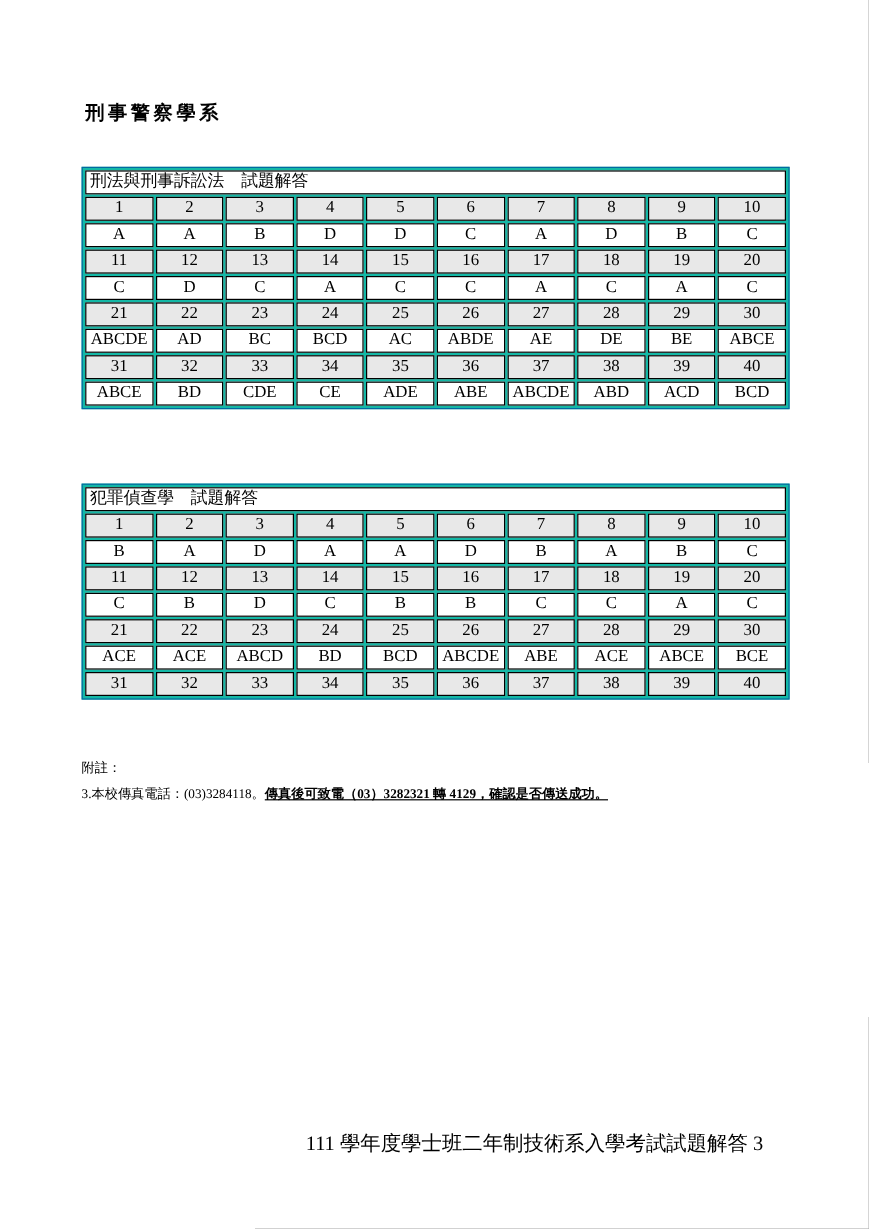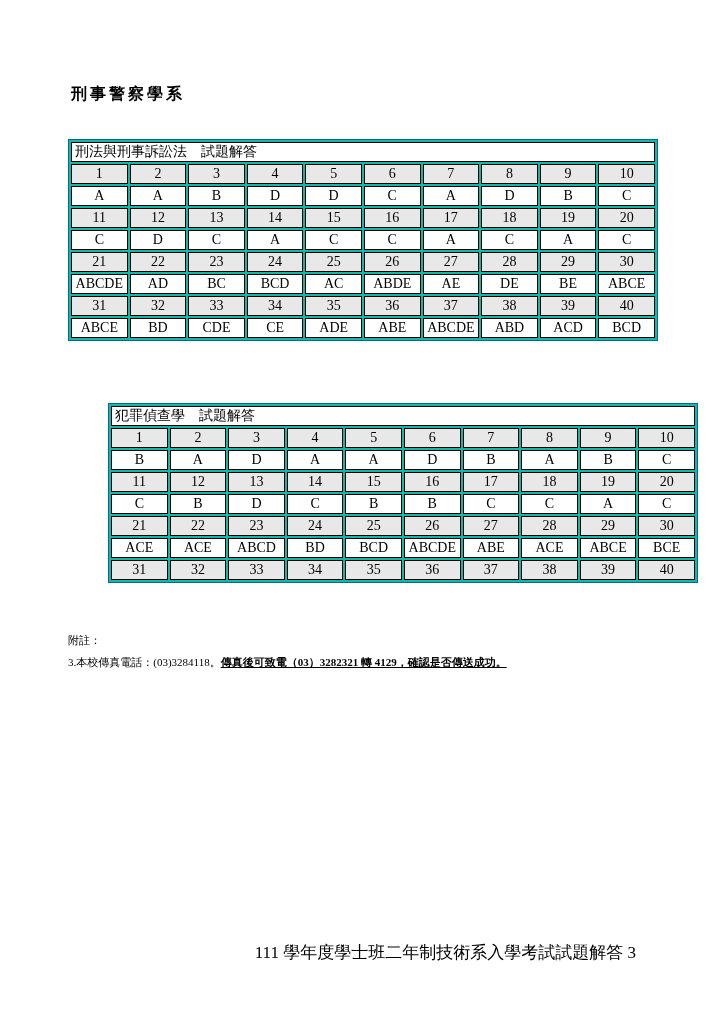--- a/index.html
+++ b/index.html
@@ -24,7 +24,7 @@
   }
   .table-block { position: absolute; left: 68px; }
   .table-block.t1 { top: 139px; }
-  .table-block.t2 { top: 403px; margin-left: 40px; }
+  .table-block.t2 { top: 403px; }
   table.anskey {
     border-collapse: separate;
     border-spacing: 2px;

